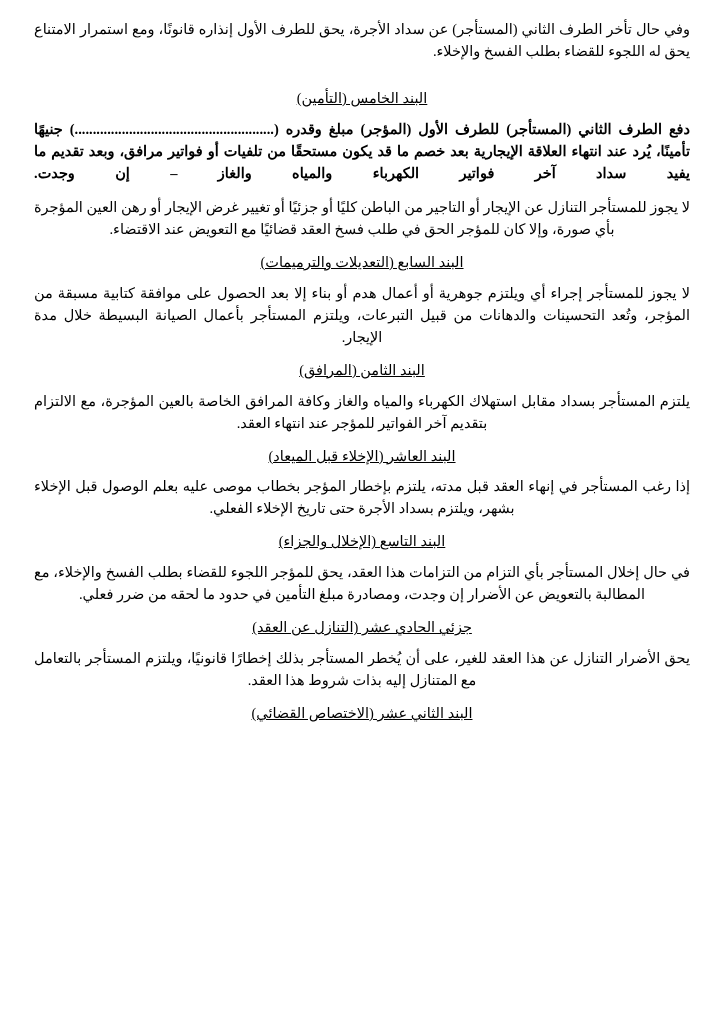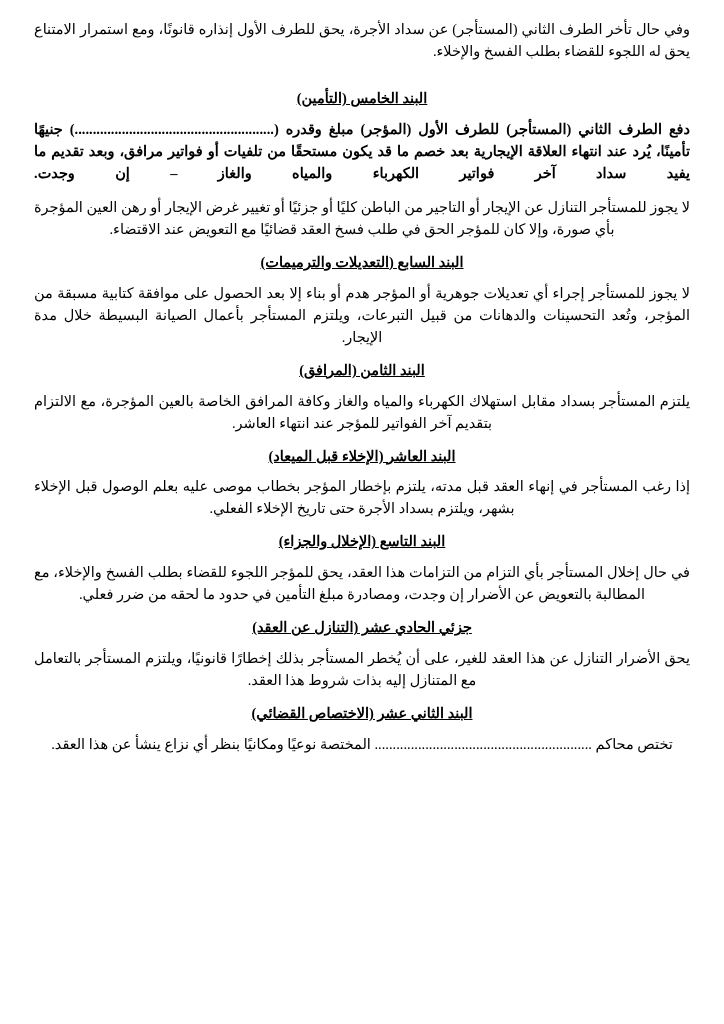--- a/index.html
+++ b/index.html
@@ -42,7 +42,7 @@
   .heading {
     text-align: center;
     font-size: 14.5px;
-    font-weight: bold;
+    font-weight: normal;
     margin: 0 0 8px 0;
     line-height: 1.5;
   }

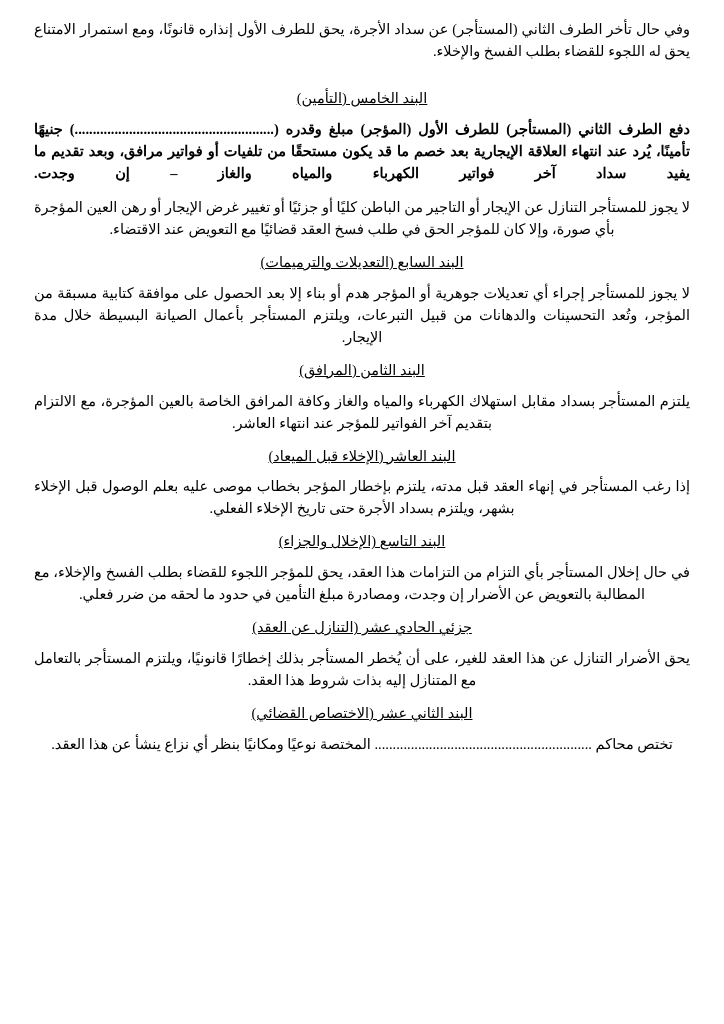--- a/index.html
+++ b/index.html
@@ -74,7 +74,7 @@
 
   <div class="block">
     <div class="heading"><span class="u">البند السابع (التعديلات والترميمات)</span></div>
-    <p class="para">لا يجوز للمستأجر إجراء أي تعديلات جوهرية أو المؤجر هدم أو بناء إلا بعد الحصول على موافقة كتابية مسبقة من المؤجر، وتُعد التحسينات والدهانات من قبيل التبرعات، ويلتزم المستأجر بأعمال الصيانة البسيطة خلال مدة الإيجار.</p>
+    <p class="para">لا يجوز للمستأجر إجراء أي ويلتزم جوهرية أو أعمال هدم أو بناء إلا بعد الحصول على موافقة كتابية مسبقة من المؤجر، وتُعد التحسينات والدهانات من قبيل التبرعات، ويلتزم المستأجر بأعمال الصيانة البسيطة خلال مدة الإيجار.</p>
   </div>
 
   <div class="block">

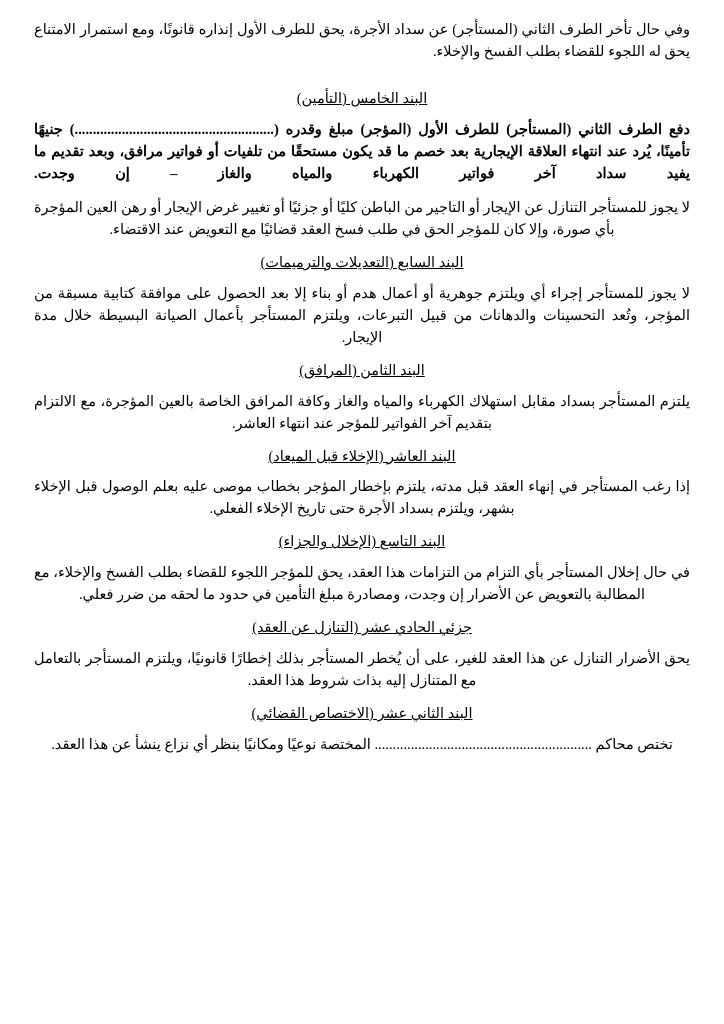--- a/index.html
+++ b/index.html
@@ -79,7 +79,7 @@
 
   <div class="block">
     <div class="heading"><span class="u">البند الثامن (المرافق)</span></div>
-    <p class="para">يلتزم المستأجر بسداد مقابل استهلاك الكهرباء والمياه والغاز وكافة المرافق الخاصة بالعين المؤجرة، مع الالتزام بتقديم آخر الفواتير للمؤجر عند انتهاء العاشر.</p>
+    <p class="para">يلتزم المستأجر بسداد مقابل استهلاك الكهرباء والمياه والغاز وكافة المرافق الخاصة بالعين المؤجرة، مع الالتزام بتقديم آخر الفواتير للمؤجر عند انتهاء العقد.</p>
   </div>
 
   <div class="block">

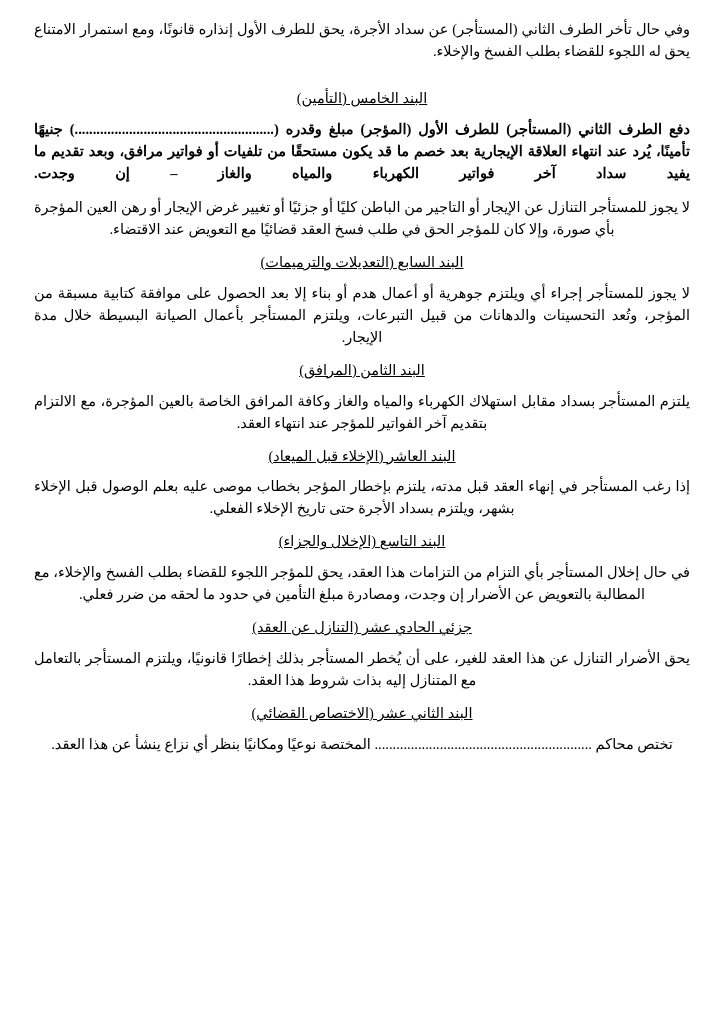--- a/index.html
+++ b/index.html
@@ -99,7 +99,6 @@
 
   <div class="block">
     <div class="heading"><span class="u">البند الثاني عشر (الاختصاص القضائي)</span></div>
-    <p class="para">تختص محاكم ............................................................ المختصة نوعيًا ومكانيًا بنظر أي نزاع ينشأ عن هذا العقد.</p>
   </div>
 
 </div>

